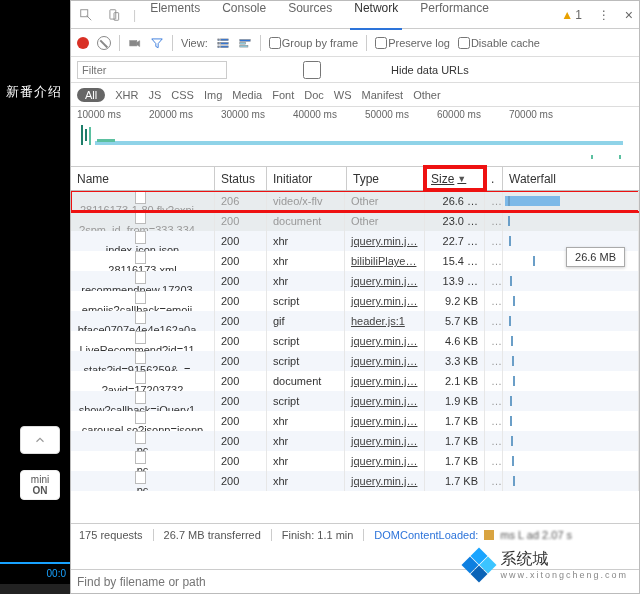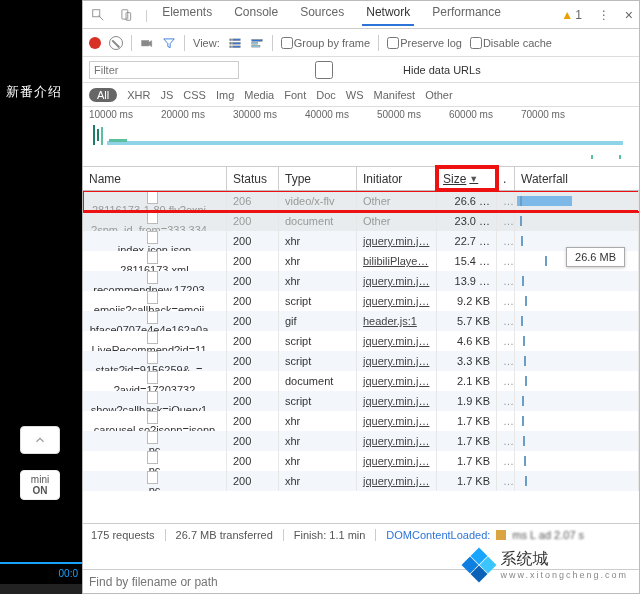--- a/index.html
+++ b/index.html
@@ -22,7 +22,7 @@
   .tabs .iconbtn { width:18px; height:18px; display:flex; align-items:center; justify-content:center;}
   .tabs .iconbtn svg{width:14px;height:14px;stroke:#888;fill:none;stroke-width:1.5;}
   .tabs .tab { padding:0 4px; cursor:default;}
-  .tabs .tab.active { color:#333; border-bottom:2px solid #2d74da; margin-bottom:-1px; padding-bottom:5px;}
+  .tabs .tab.active { color:#333; border-bottom:2px solid #2d74da; margin-bottom:-1px; padding-bottom:13px;}
   .tabs .warn{ margin-left:auto; display:flex; align-items:center; gap:2px;}
   .tabs .warn .tri{color:#e8a100;}
   .tabs .dots{letter-spacing:-1px;}

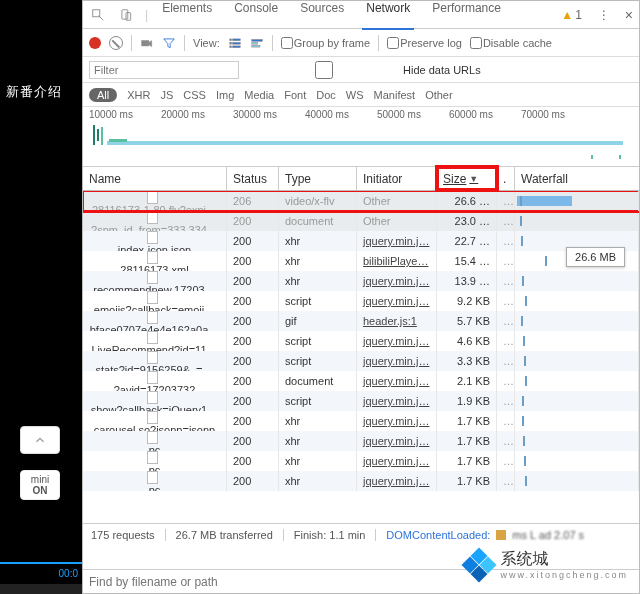--- a/index.html
+++ b/index.html
@@ -6,7 +6,7 @@
   body { font-family: "Segoe UI", Arial, sans-serif; font-size:11px; color:#333; width:640px; height:594px; overflow:hidden; background:#fff;}
   .root { display:flex; width:640px; height:594px; position:relative; }
   
-  .leftstrip { width:82px; background:#000; position:relative; }
+  .leftstrip { width:70px; background:#000; position:relative; }
   .leftstrip .label { position:absolute; top:83px; left:6px; color:#fff; font-size:13px; letter-spacing:1px;}
   .leftstrip .upbtn { position:absolute; bottom:140px; left:20px; width:40px; height:28px; background:#fff; border:1px solid #ddd; border-radius:4px; display:flex; align-items:center; justify-content:center;}
   .leftstrip .upbtn svg { width:14px; height:14px; stroke:#999; fill:none; stroke-width:2;}

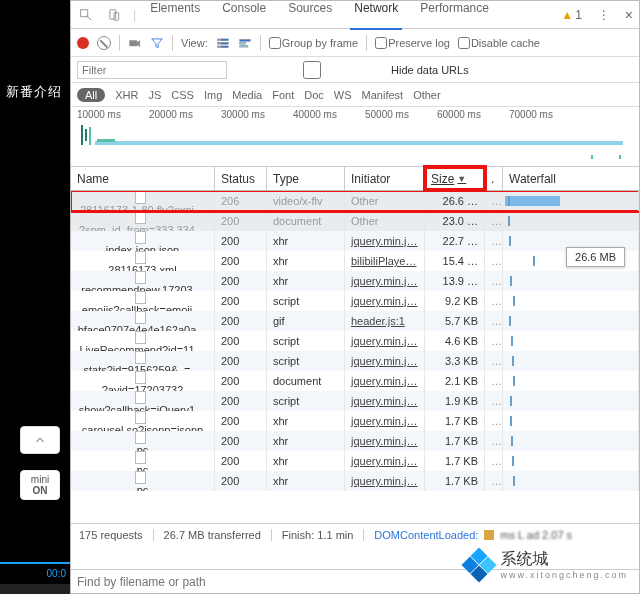--- a/index.html
+++ b/index.html
@@ -231,8 +231,8 @@
     <div class="headrow">
       <div class="col colA">Name</div>
       <div class="col colB">Status</div>
+      <div class="col colD">Initiator</div>
       <div class="col colC">Type</div>
-      <div class="col colD">Initiator</div>
       <div class="col colE">
           <span>Size</span>
           <span class="sortarr">▼</span>

